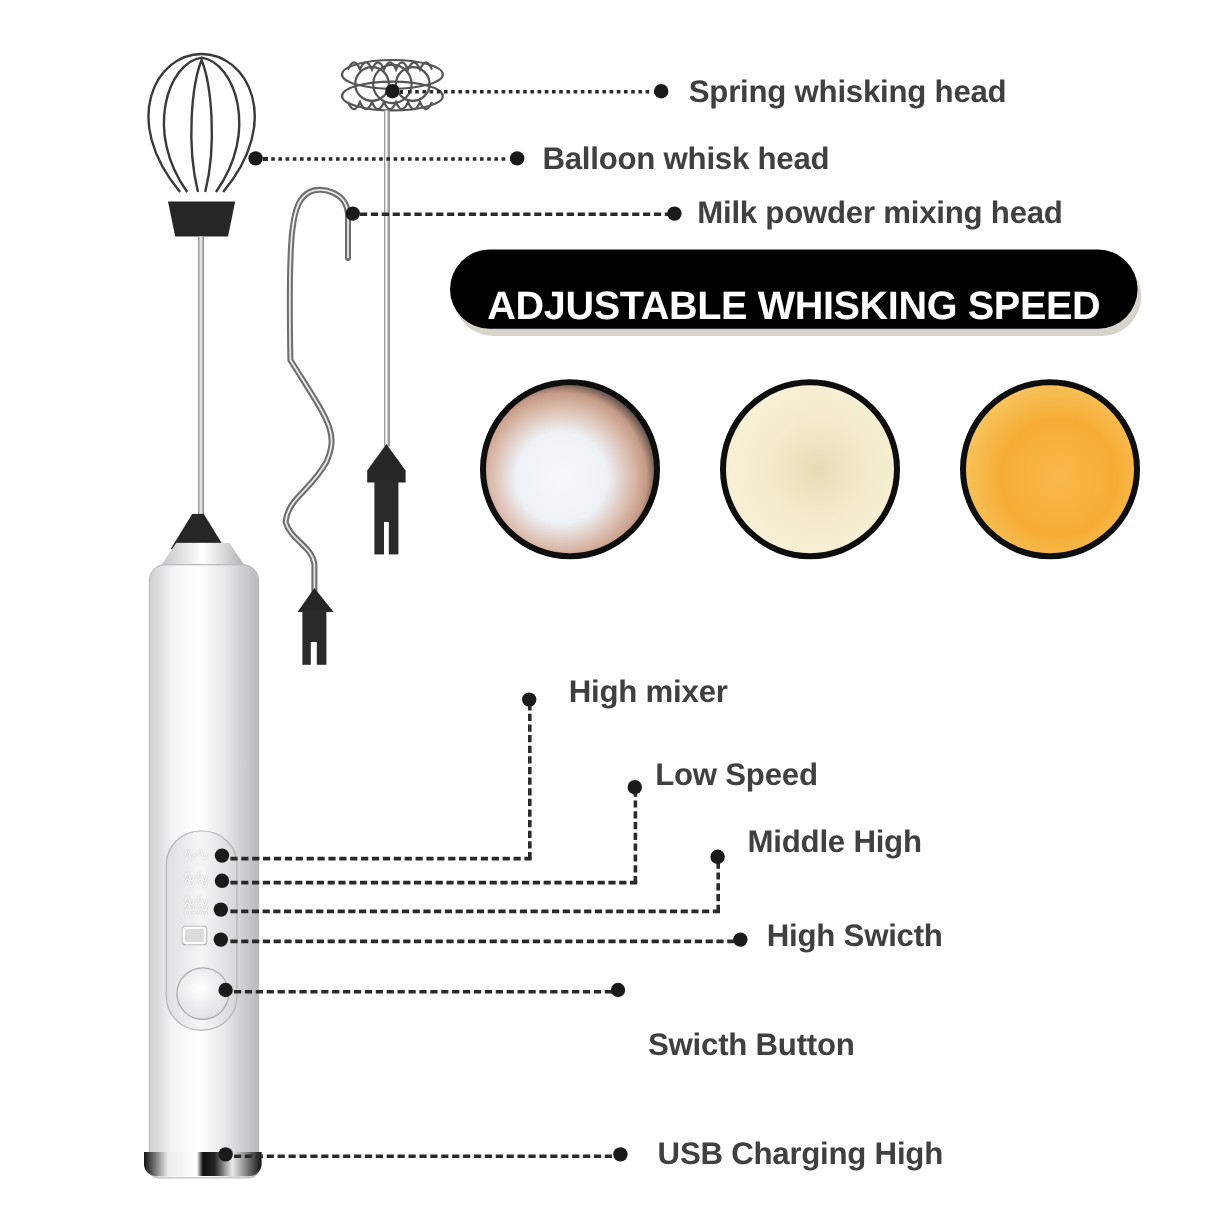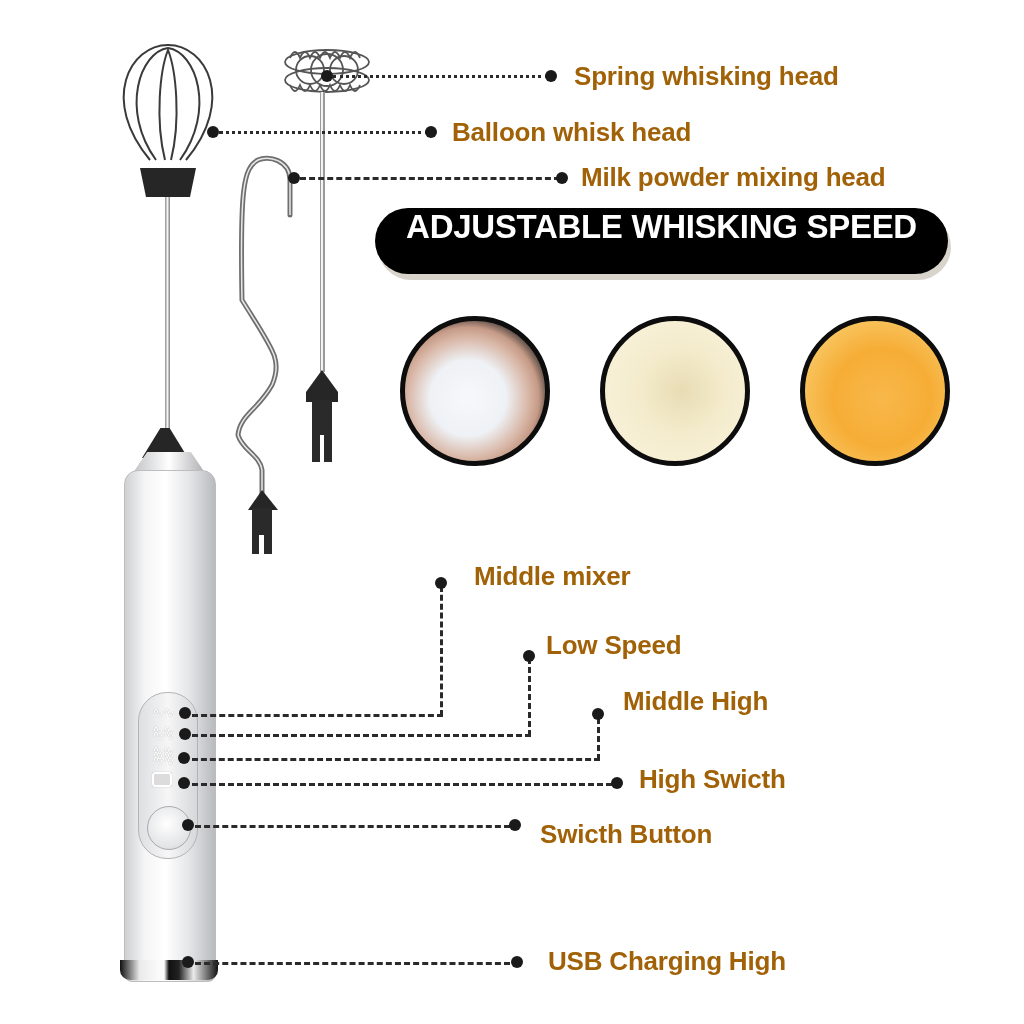--- a/index.html
+++ b/index.html
@@ -7,7 +7,7 @@
   .abs { position: absolute; }
   .label {
     position: absolute; font-family: "Liberation Sans", sans-serif; font-weight: bold;
-    font-size: 26px; color: #a16207; white-space: nowrap; line-height: 1; letter-spacing: -0.2px;
+    font-size: 26px; color: #404040; white-space: nowrap; line-height: 1; letter-spacing: -0.2px;
   }
   .dot { position: absolute; width: 12px; height: 12px; border-radius: 50%; background: #1a1a1a; }
   .hline { position: absolute; height: 0; border-top: 3px dashed #2a2a2a; }

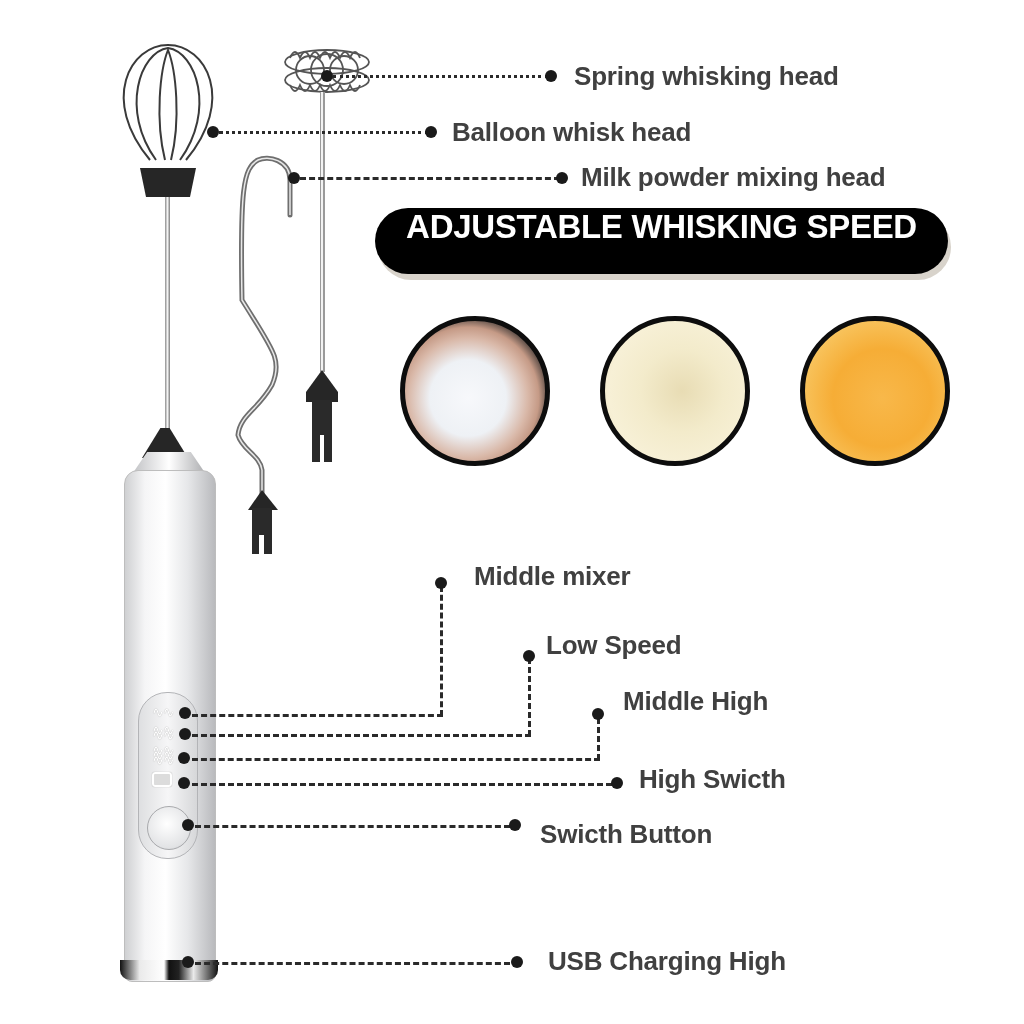--- a/index.html
+++ b/index.html
@@ -17,7 +17,7 @@
     position: absolute; left: 375px; top: 208px; width: 573px; height: 66px;
     background: #000000; border-radius: 33px;
     box-shadow: 3px 6px 0 #d8d3cb;
-    display: flex; align-items: flex-start; justify-content: center;
+    display: flex; align-items: flex-end; justify-content: center;
   }
   .banner span { color: #ffffff; font-weight: bold; font-size: 33px; letter-spacing: -0.3px; font-family: "Liberation Sans", sans-serif; }
   .circle {

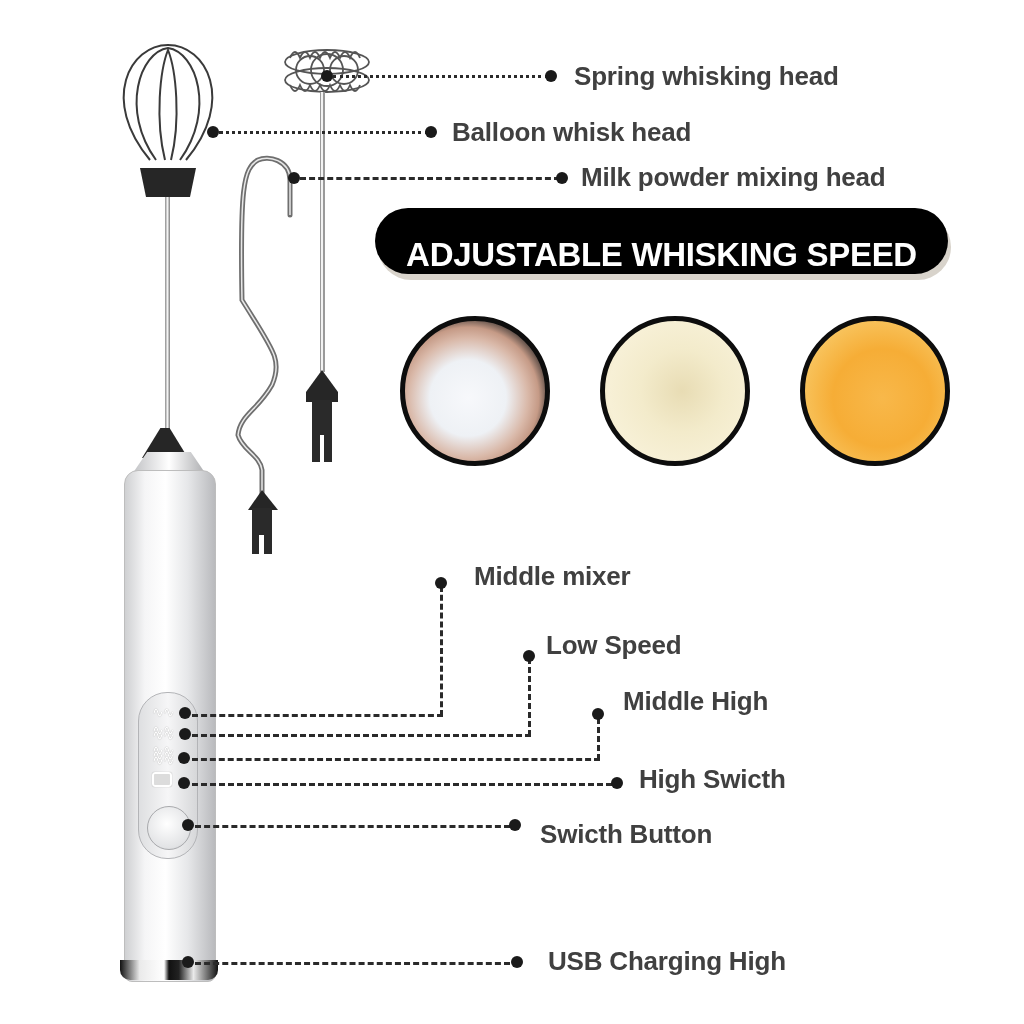--- a/index.html
+++ b/index.html
@@ -130,7 +130,7 @@
 <div class="hline" style="left:192px;top:714px;width:251px;border-top-width:3px;border-top-style:dashed"></div>
 <div class="vline" style="left:440px;top:586px;height:130px"></div>
 <div class="dot" style="left:435px;top:577px"></div>
-<div class="label" style="left:474px;top:563px">Middle mixer</div>
+<div class="label" style="left:474px;top:563px">High mixer</div>
 
 <div class="dot" style="left:179px;top:728px"></div>
 <div class="hline" style="left:192px;top:734px;width:339px"></div>

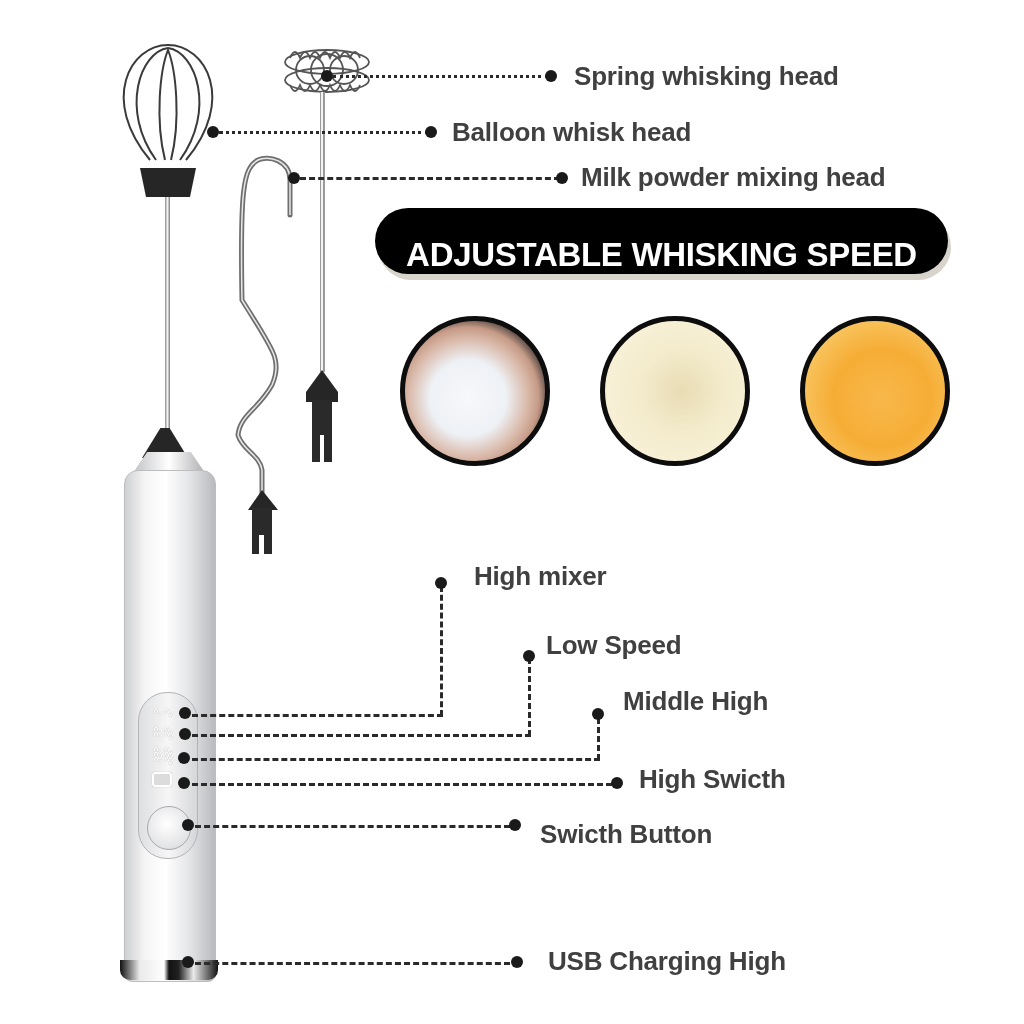--- a/index.html
+++ b/index.html
@@ -152,7 +152,7 @@
 <div class="dot" style="left:182px;top:819px"></div>
 <div class="hline" style="left:195px;top:825px;width:315px"></div>
 <div class="dot" style="left:509px;top:819px"></div>
-<div class="label" style="left:540px;top:821px">Swicth Button</div>
+<div class="label" style="left:540px;top:857px">Swicth Button</div>
 
 <div class="dot" style="left:182px;top:956px"></div>
 <div class="hline" style="left:195px;top:962px;width:315px"></div>

